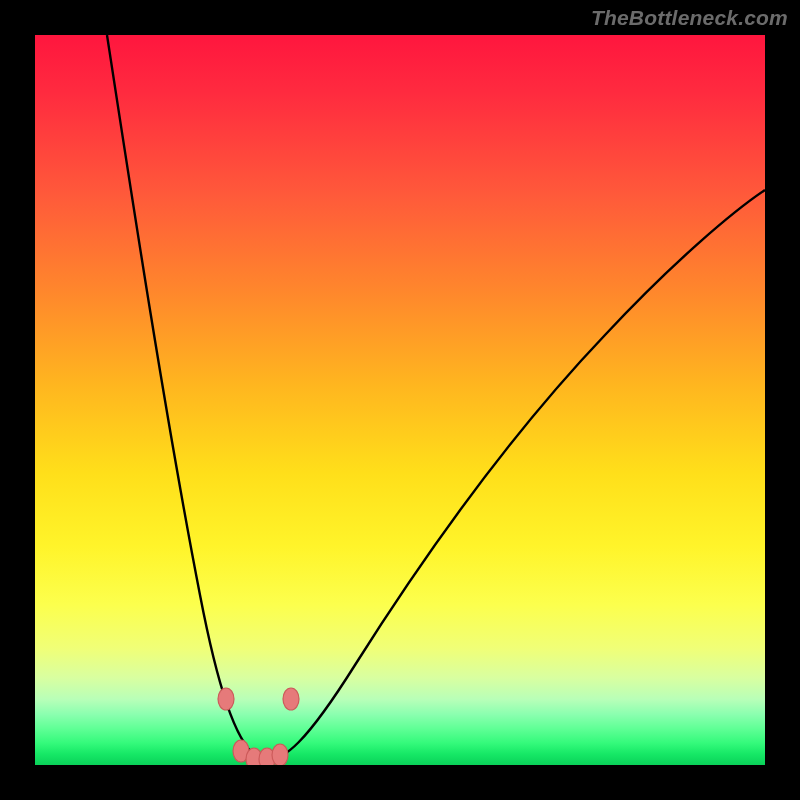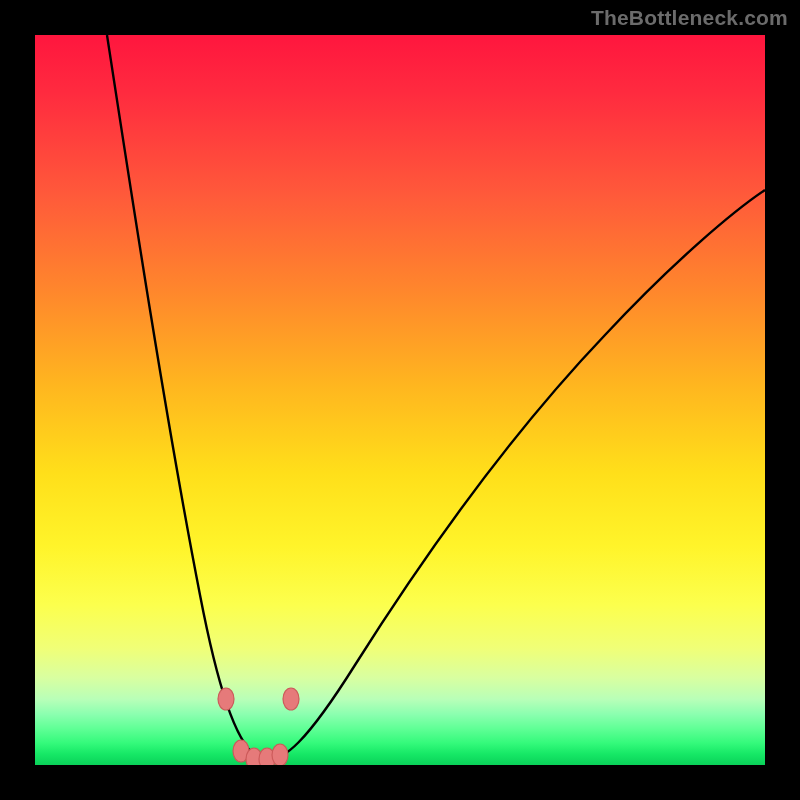--- a/index.html
+++ b/index.html
@@ -16,6 +16,7 @@
     width: 800px;
     height: 800px;
     background: #000;
+    font-style: italic;
   }
   .plot-area {
     position: absolute;

